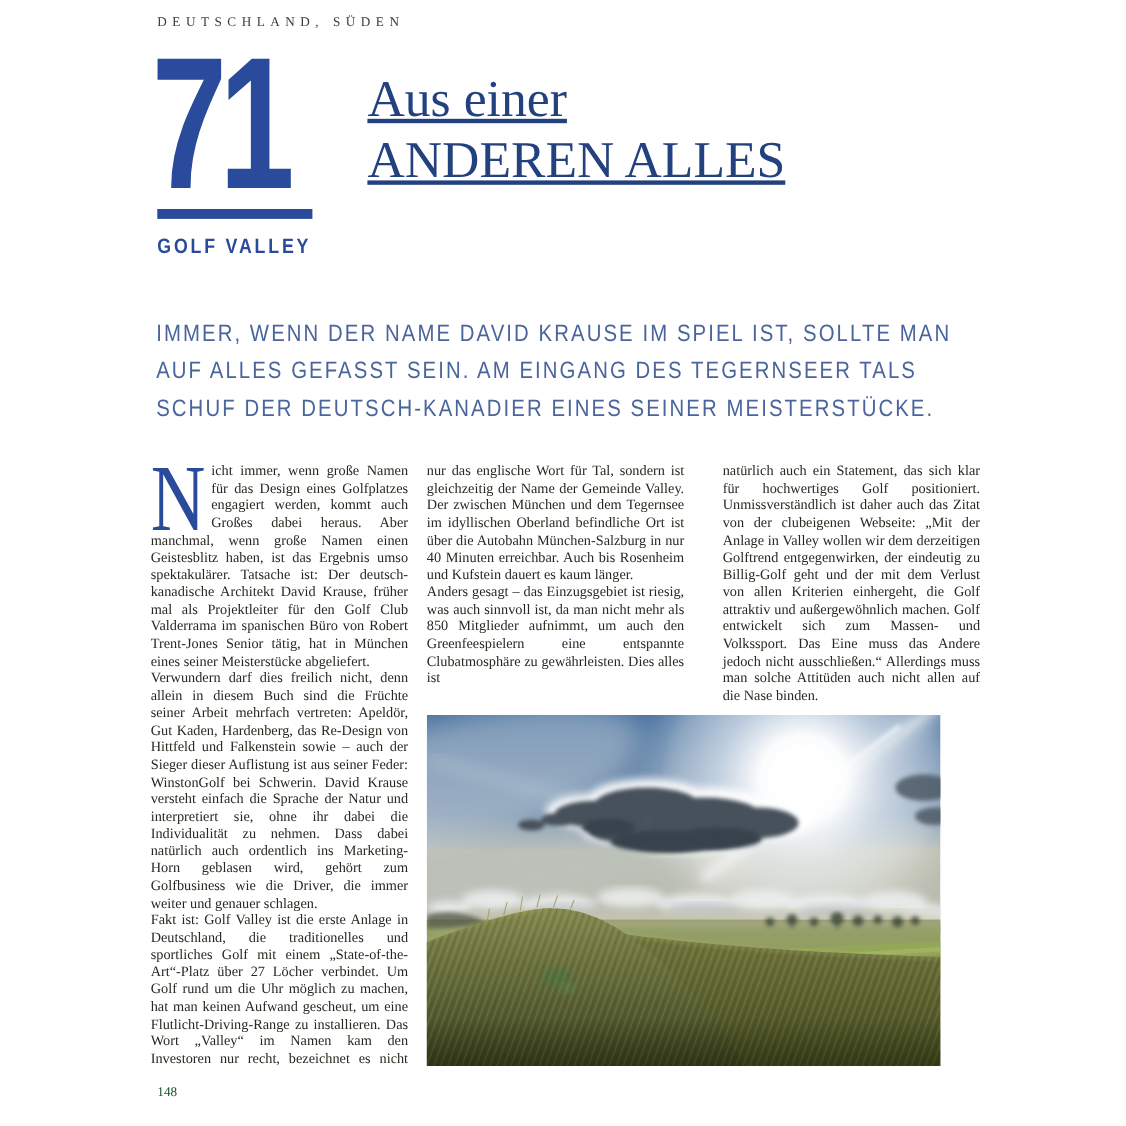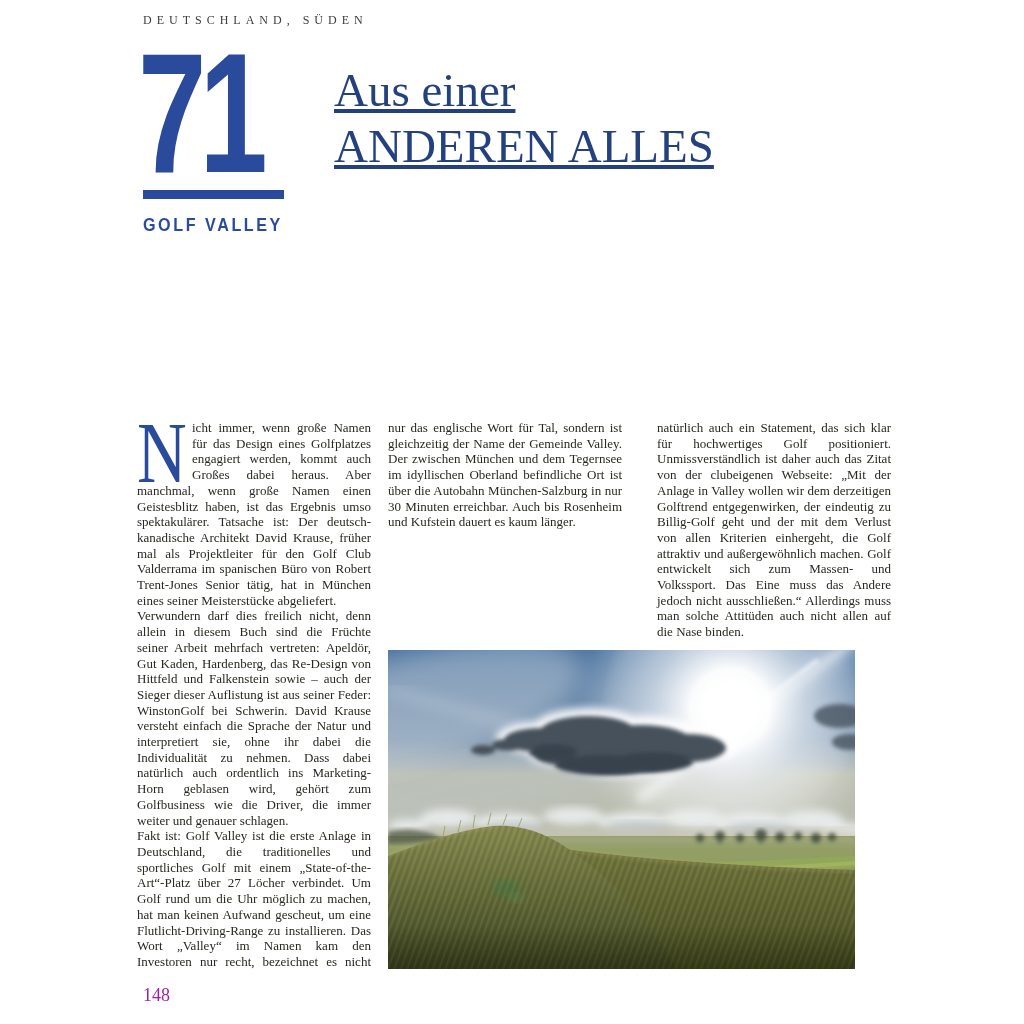--- a/index.html
+++ b/index.html
@@ -59,6 +59,11 @@
 
   <div class="subtitle">GOLF VALLEY</div>
 
+  <div class="lead">
+    <div class="lead-line">IMMER, WENN DER NAME DAVID KRAUSE IM SPIEL IST, SOLLTE MAN</div>
+    <div class="lead-line">AUF ALLES GEFASST SEIN. AM EINGANG DES TEGERNSEER TALS</div>
+    <div class="lead-line">SCHUF DER DEUTSCH-KANADIER EINES SEINER MEISTERSTÜCKE.</div>
+  </div>
 
   <div class="col col1" lang="de">
     <p><span class="dropcap">N</span><span>icht immer, wenn große Namen für das Design eines Golfplatzes engagiert werden, kommt auch Großes dabei heraus. Aber manchmal, wenn große Namen einen Geistesblitz haben, ist das Ergebnis umso spektakulärer. Tatsache ist: Der deutsch-kanadische Architekt David Krause, früher mal als Projektleiter für den Golf Club Valderrama im spanischen Büro von Robert Trent-Jones Senior tätig, hat in München eines seiner Meisterstücke abgeliefert.</span></p>

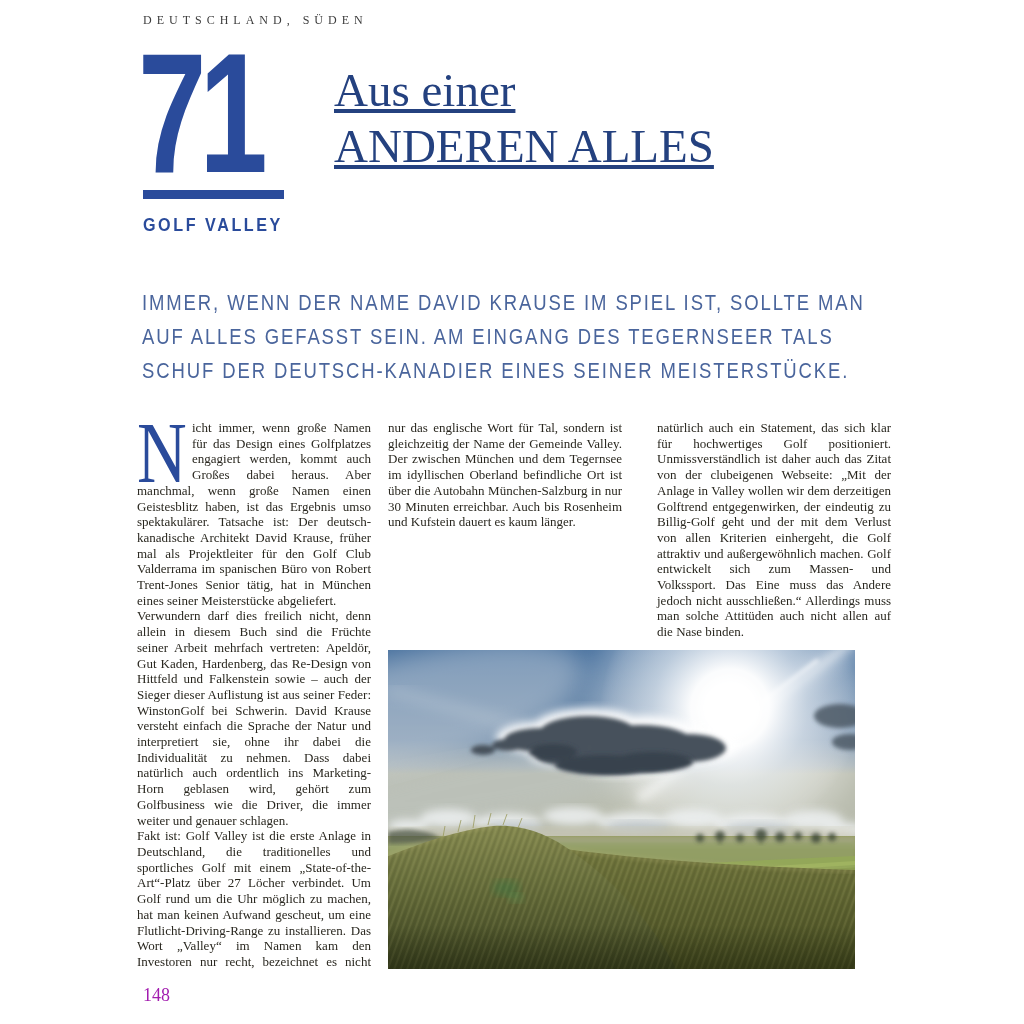--- a/index.html
+++ b/index.html
@@ -72,7 +72,7 @@
   </div>
 
   <div class="col col2" lang="de">
-    <p>nur das englische Wort für Tal, sondern ist gleichzeitig der Name der Gemeinde Valley. Der zwischen München und dem Tegernsee im idyllischen Oberland befindliche Ort ist über die Autobahn München-Salzburg in nur 30 Minuten erreichbar. Auch bis Rosenheim und Kufstein dauert es kaum länger.</p>
+    <p>nur das englische Wort für Tal, sondern ist gleichzeitig der Name der Gemeinde Valley. Der zwischen München und dem Tegernsee im idyllischen Oberland befindliche Ort ist über die Autobahn München-Salzburg in nur 40 Minuten erreichbar. Auch bis Rosenheim und Kufstein dauert es kaum länger.</p>
   </div>
 
   <div class="col col3" lang="de">

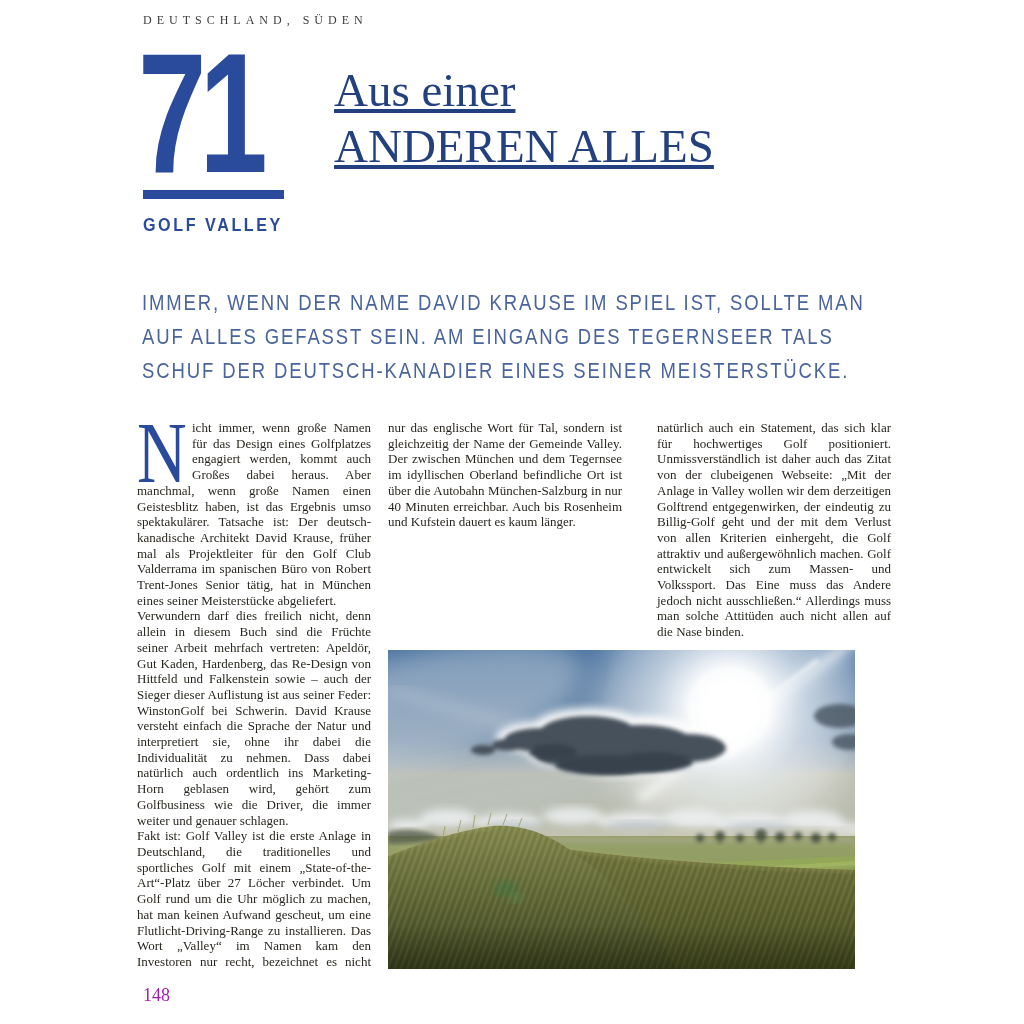--- a/index.html
+++ b/index.html
@@ -73,6 +73,7 @@
 
   <div class="col col2" lang="de">
     <p>nur das englische Wort für Tal, sondern ist gleichzeitig der Name der Gemeinde Valley. Der zwischen München und dem Tegernsee im idyllischen Oberland befindliche Ort ist über die Autobahn München-Salzburg in nur 40 Minuten erreichbar. Auch bis Rosenheim und Kufstein dauert es kaum länger.</p>
+    <p class="cont">Anders gesagt – das Einzugsgebiet ist riesig, was auch sinnvoll ist, da man nicht mehr als 850 Mitglieder aufnimmt, um auch den Greenfeespielern eine entspannte Clubatmosphäre zu gewährleisten. Dies alles ist</p>
   </div>
 
   <div class="col col3" lang="de">

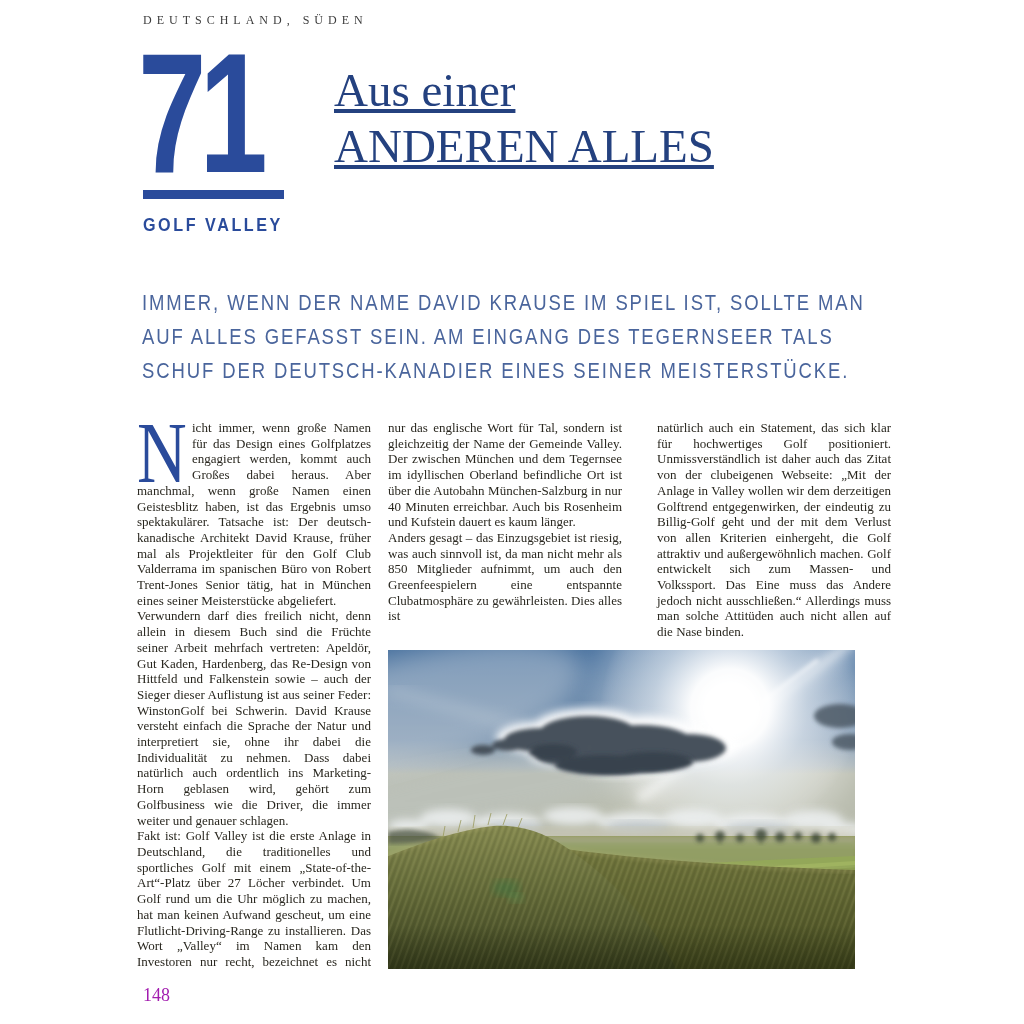--- a/index.html
+++ b/index.html
@@ -40,7 +40,7 @@
 
   .photo{position:absolute;left:388px;top:650px;width:467px;height:319px;display:block;}
 
-  .folio{position:absolute;left:143px;top:985px;font-size:18px;color:#a21caf;}
+  .folio{position:absolute;left:143px;top:985px;font-size:12px;color:#14532d;}
 </style>
 </head>
 <body>

